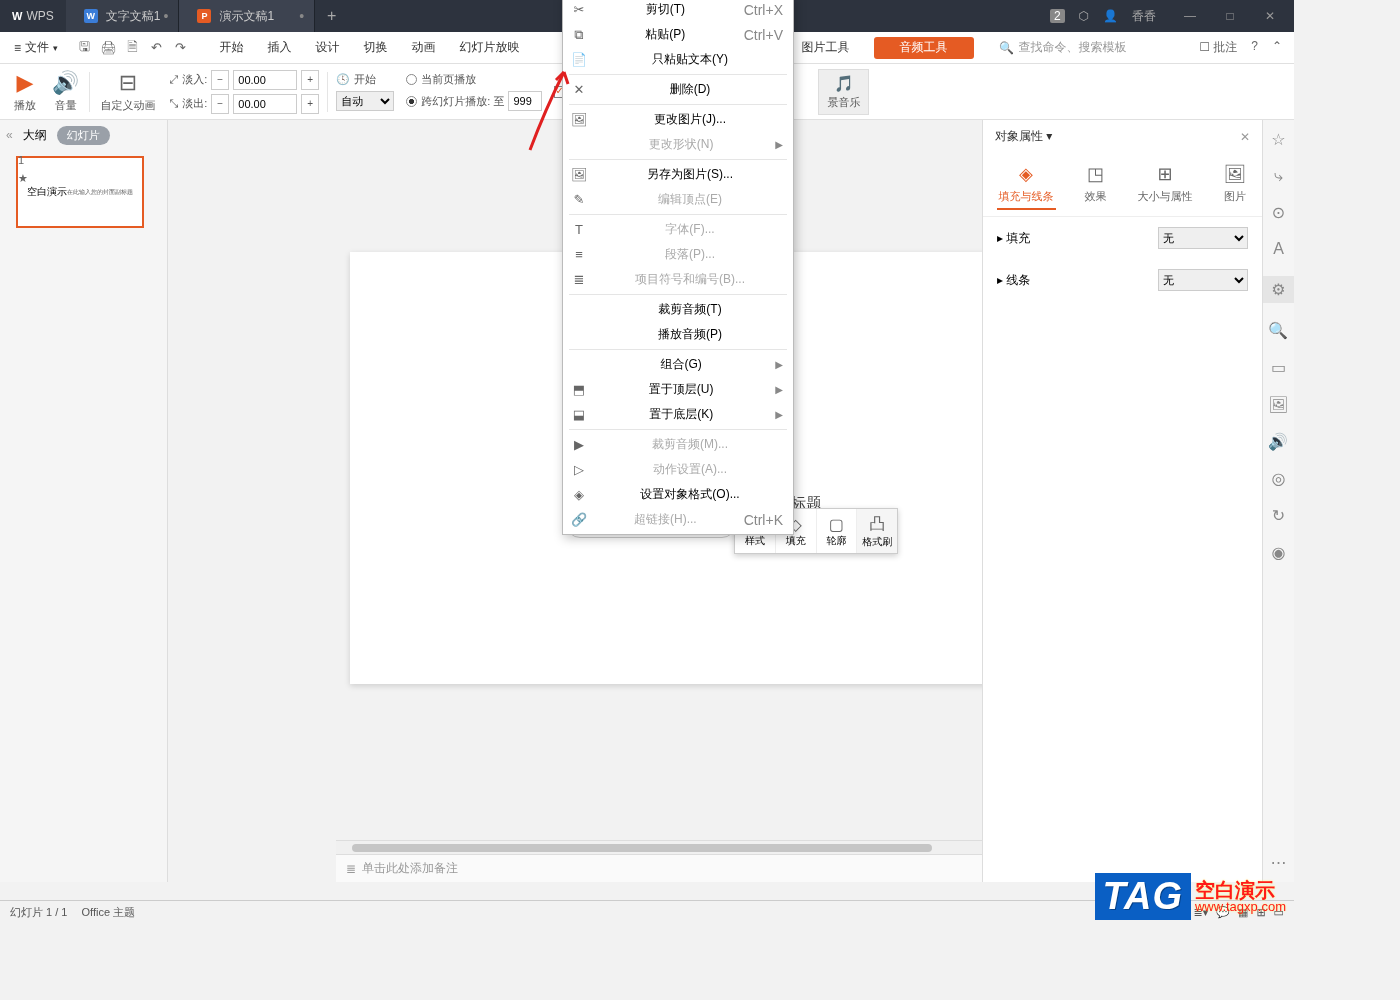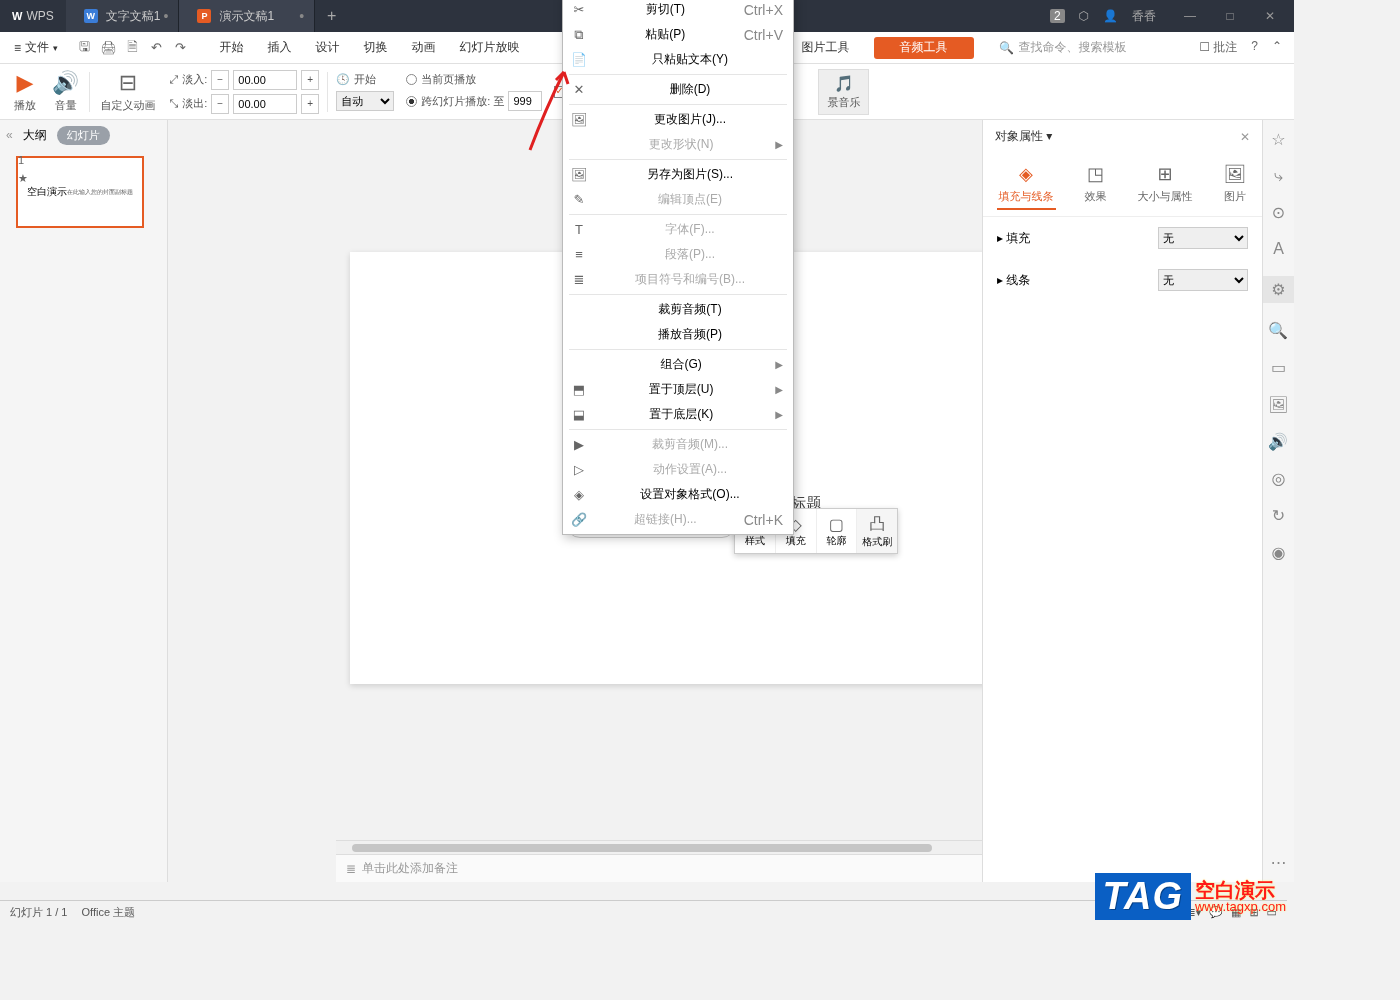--- a/index.html
+++ b/index.html
@@ -90,7 +90,7 @@
 .iconstrip .active { background: #e5e5e5; width: 100%; display: flex; justify-content: center; padding: 4px 0; }
 
 
-.statusbar { position: absolute; bottom: 0; left: 0; right: 7px; height: 24px; background: #f2f2f2; border-top: 1px solid #ccc; display: flex; align-items: center; font-size: 11px; color: #555; padding: 0 10px; gap: 14px; }
+.statusbar { position: absolute; bottom: 0; left: 0; right: 0; height: 24px; background: #f2f2f2; border-top: 1px solid #ccc; display: flex; align-items: center; font-size: 11px; color: #555; padding: 0 10px; gap: 14px; }
 .statusbar .right { margin-left: auto; display: flex; gap: 8px; align-items: center; }
 
 

